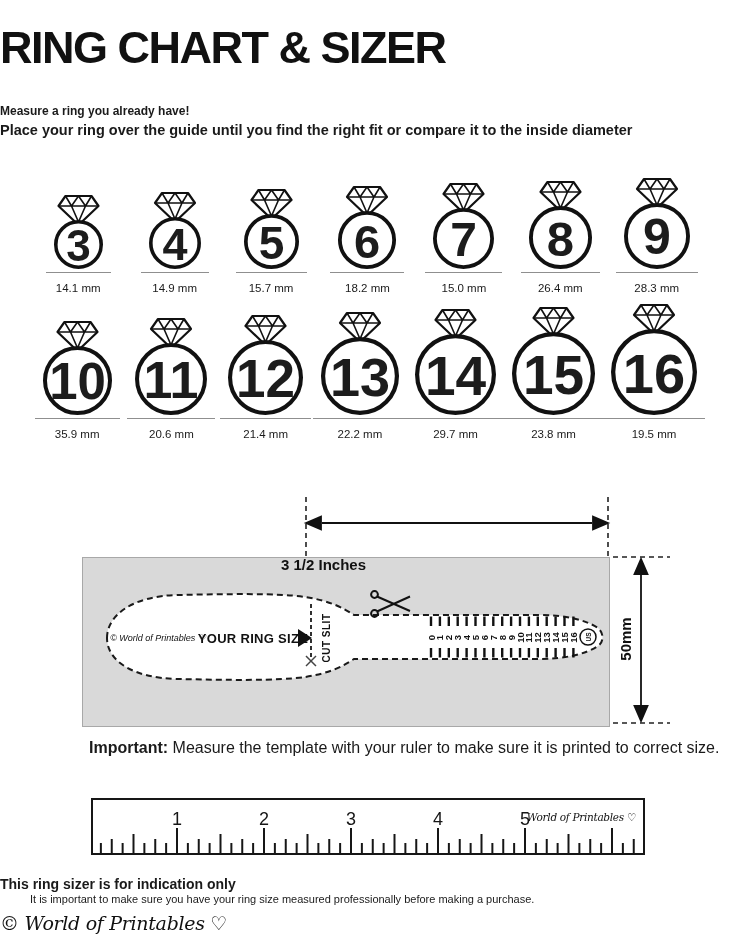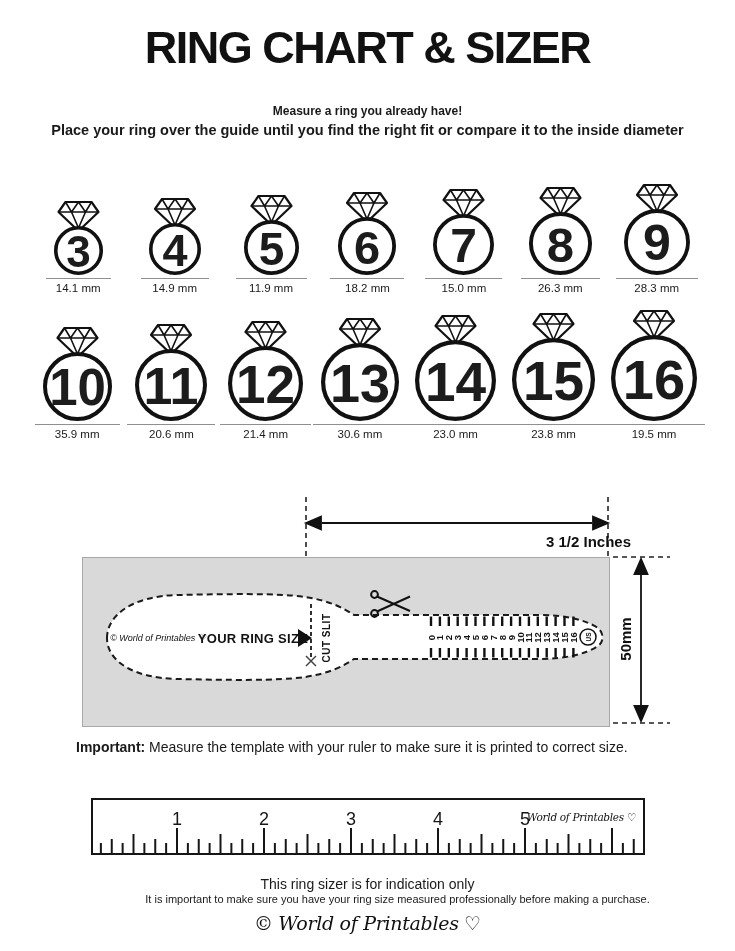--- a/index.html
+++ b/index.html
@@ -8,7 +8,7 @@
     font-family:"Liberation Sans",sans-serif;color:#1a1a1a;overflow:hidden;
   }
   .abs{position:absolute;}
-  .center{left:8px;width:719px;text-align:center;}
+  .center{left:0;width:719px;text-align:left;}
   .page-title{
     top:22px;font-size:45px;font-weight:bold;letter-spacing:-1.5px;color:#111;
   }

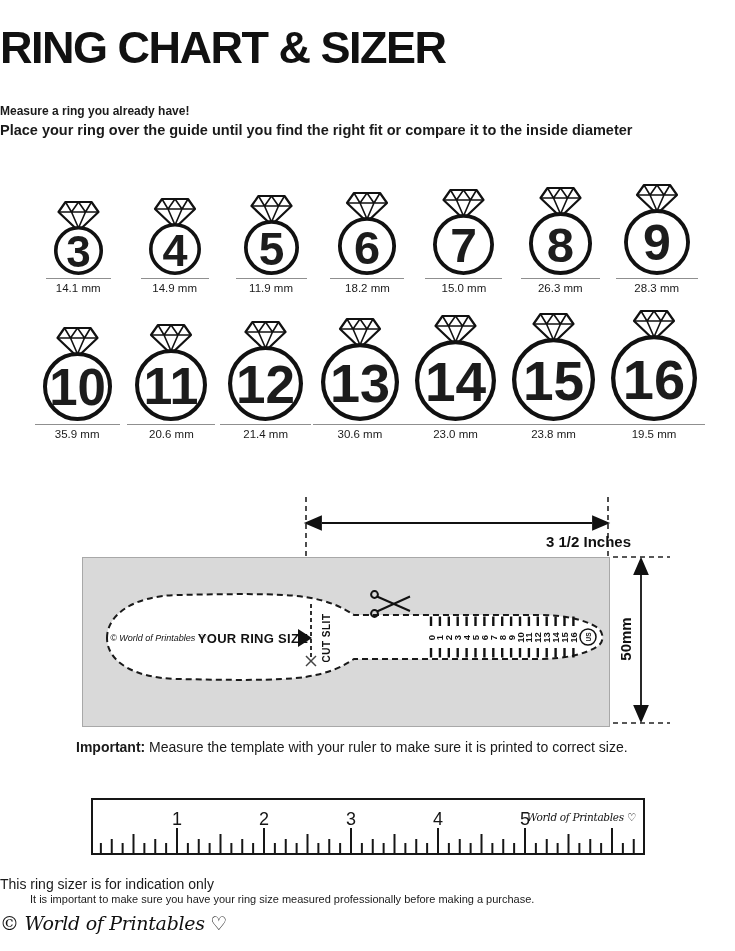--- a/index.html
+++ b/index.html
@@ -23,7 +23,7 @@
     flex:1;display:flex;flex-direction:column;align-items:center;justify-content:flex-end;
   }
   .ring-underline{height:1px;background:#8f8f8f;margin-top:2px;}
-  .ring-mm{margin-top:3px;font-size:11.5px;color:#1a1a1a;white-space:nowrap;}
+  .ring-mm{margin-top:9px;font-size:11.5px;color:#1a1a1a;white-space:nowrap;}
   #annotations{position:absolute;left:0;top:0;z-index:6;pointer-events:none;}
   .dim-label{z-index:7;font-size:15px;font-weight:bold;color:#111;}
   #width-dim-label{top:533px;left:281px;width:350px;text-align:right;}

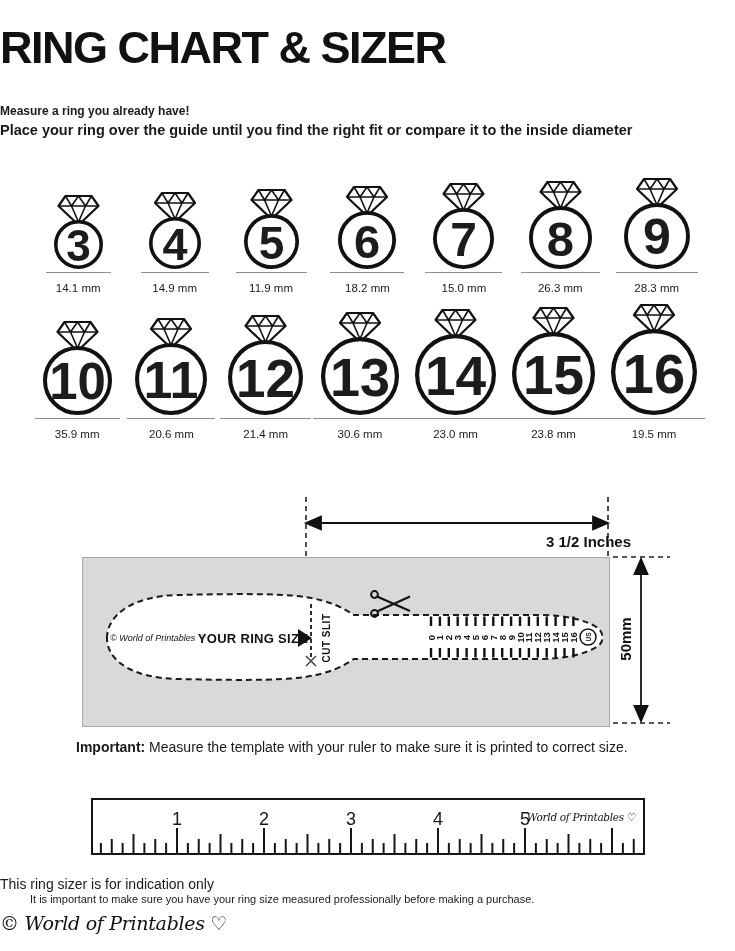--- a/index.html
+++ b/index.html
@@ -92,7 +92,7 @@
         <text x="32.5" y="54.5" text-anchor="middle" dominant-baseline="central" font-size="46" font-weight="bold" fill="#1c1c1c">5</text>
       </svg>
       <div class="ring-underline" style="width: 71px;"></div>
-      <div class="ring-mm">11.9 mm</div>
+      <div class="ring-mm">15.7 mm</div>
     </div>
     <div class="ring-col">
       <svg width="68" height="85">

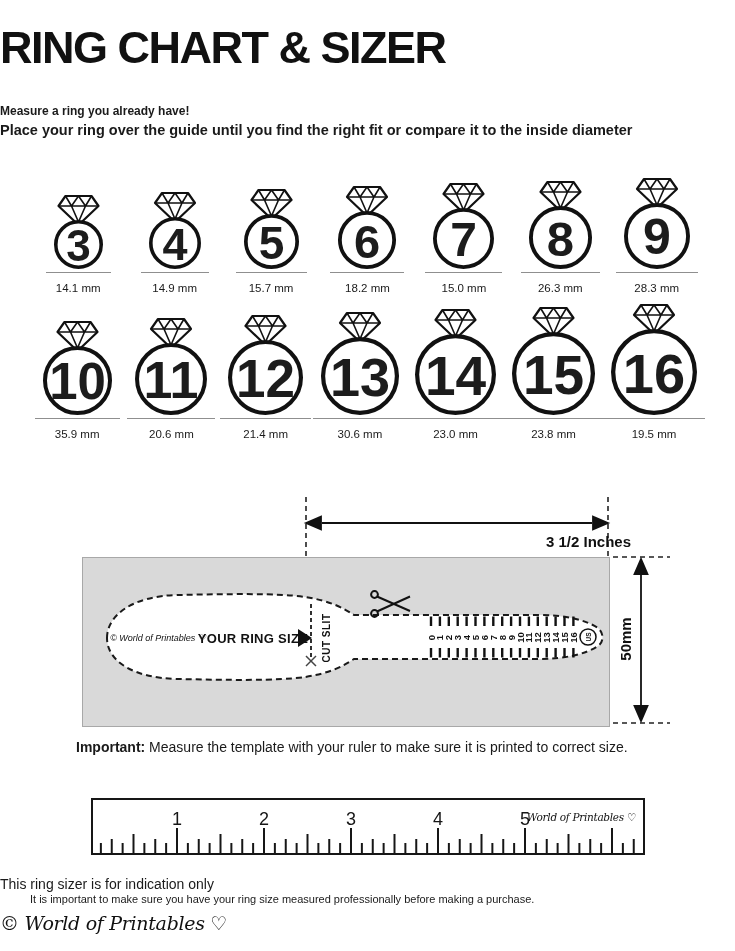--- a/index.html
+++ b/index.html
@@ -128,7 +128,7 @@
         <text x="36.5" y="58.5" text-anchor="middle" dominant-baseline="central" font-size="49" font-weight="bold" fill="#1c1c1c">8</text>
       </svg>
       <div class="ring-underline" style="width: 79px;"></div>
-      <div class="ring-mm">26.3 mm</div>
+      <div class="ring-mm">26.4 mm</div>
     </div>
     <div class="ring-col">
       <svg width="76" height="93">

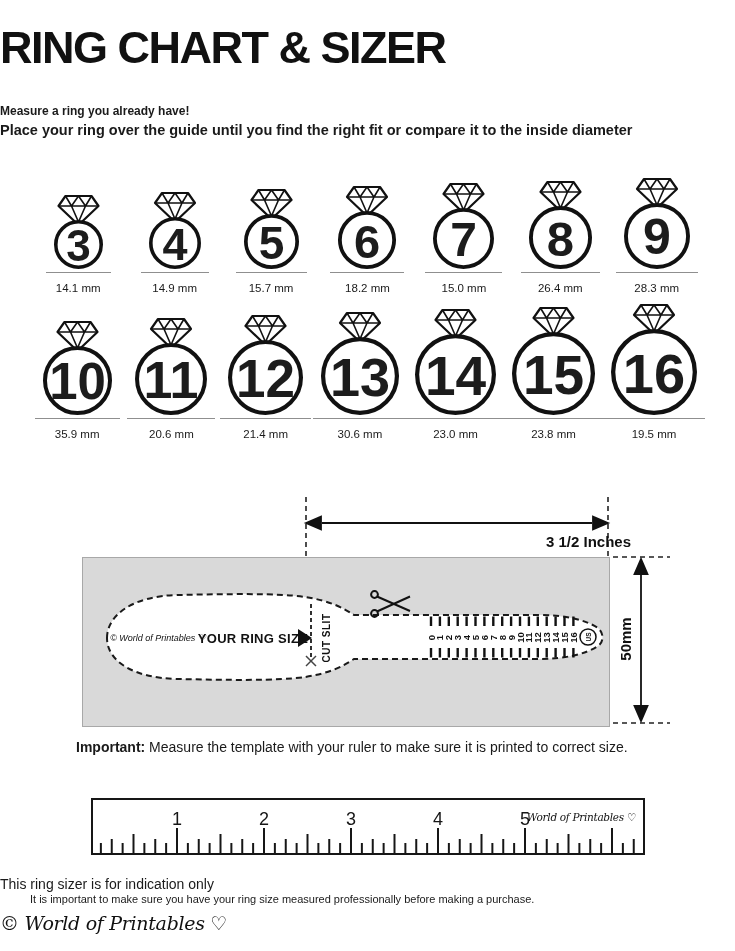--- a/index.html
+++ b/index.html
@@ -190,7 +190,7 @@
         <text x="44" y="66" text-anchor="middle" dominant-baseline="central" font-size="54" font-weight="bold" fill="#1c1c1c">13</text>
       </svg>
       <div class="ring-underline" style="width: 94px;"></div>
-      <div class="ring-mm">30.6 mm</div>
+      <div class="ring-mm">22.2 mm</div>
     </div>
     <div class="ring-col">
       <svg width="91" height="108">

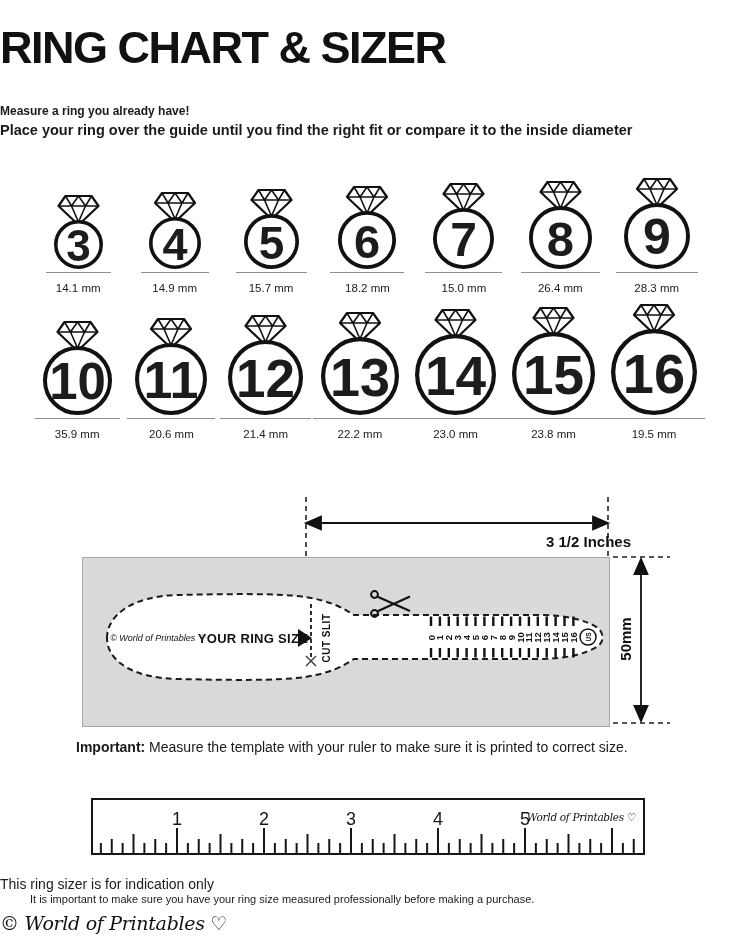--- a/index.html
+++ b/index.html
@@ -202,7 +202,7 @@
         <text x="45.5" y="67.5" text-anchor="middle" dominant-baseline="central" font-size="55" font-weight="bold" fill="#1c1c1c">14</text>
       </svg>
       <div class="ring-underline" style="width: 97px;"></div>
-      <div class="ring-mm">23.0 mm</div>
+      <div class="ring-mm">29.7 mm</div>
     </div>
     <div class="ring-col">
       <svg width="93" height="110">

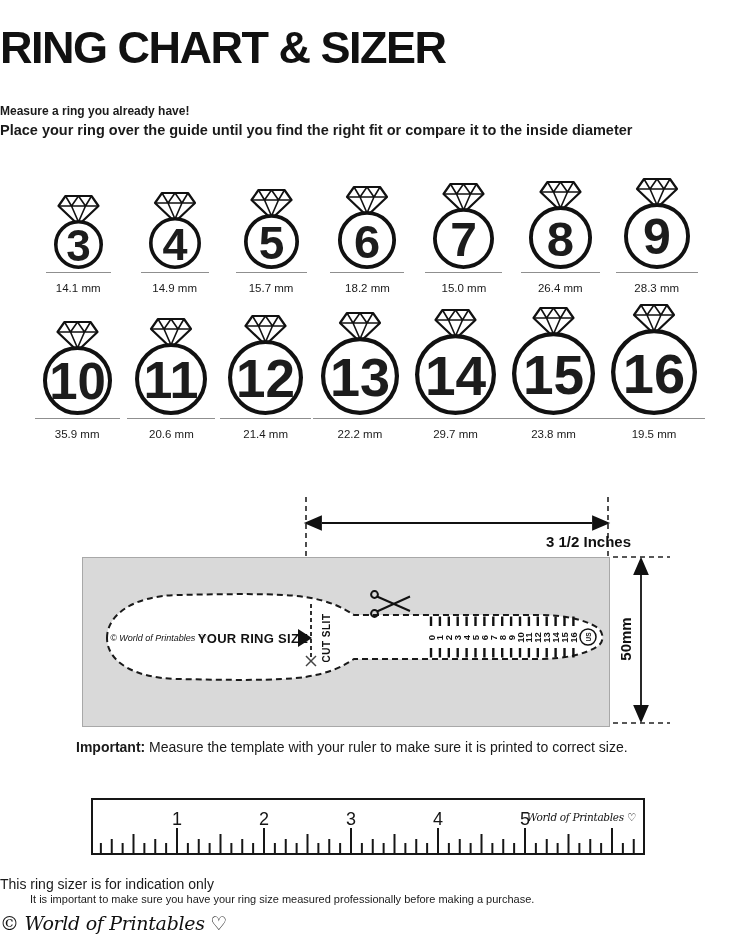--- a/index.html
+++ b/index.html
@@ -26,7 +26,7 @@
   .ring-mm{margin-top:9px;font-size:11.5px;color:#1a1a1a;white-space:nowrap;}
   #annotations{position:absolute;left:0;top:0;z-index:6;pointer-events:none;}
   .dim-label{z-index:7;font-size:15px;font-weight:bold;color:#111;}
-  #width-dim-label{top:533px;left:281px;width:350px;text-align:right;}
+  #width-dim-label{top:556px;left:281px;width:350px;text-align:left;}
   #height-dim-label{
     top:629px;left:597px;width:60px;height:20px;text-align:center;
     transform:rotate(-90deg);

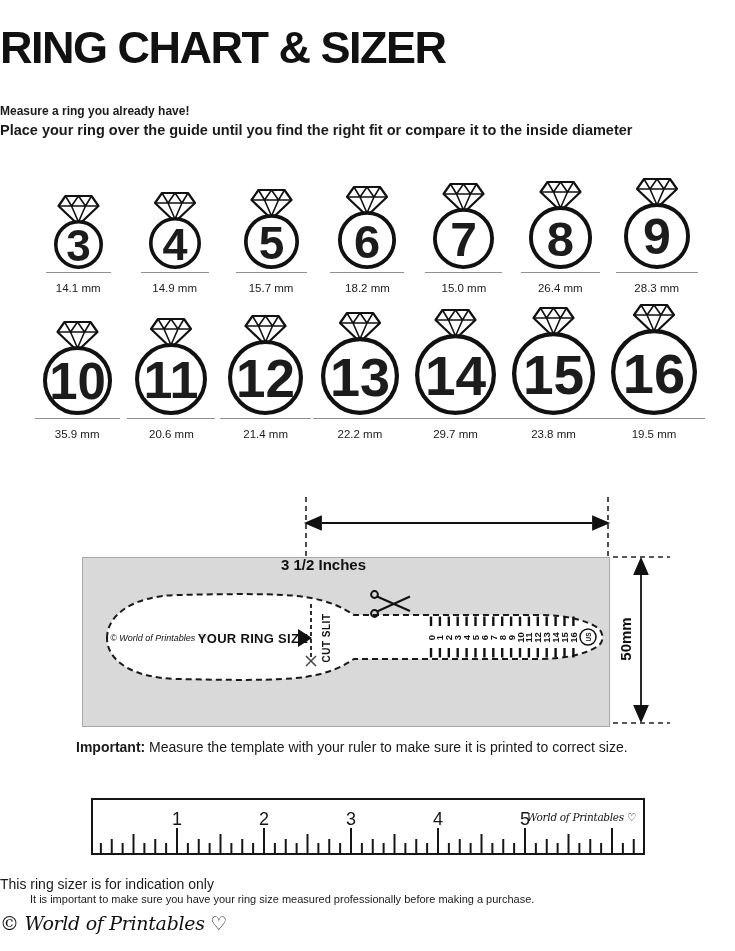--- a/index.html
+++ b/index.html
@@ -35,7 +35,7 @@
     left:82px;top:557px;width:528px;height:170px;background:#d9d9d9;
     border:1px solid #a8a8a8;box-sizing:border-box;z-index:1;
   }
-  .important-note{top:739px;left:76px;font-size:14px;}
+  .important-note{top:739px;left:89px;font-size:16px;}
   .important-note b{font-weight:bold;}
   #ruler-box{
     left:91px;top:798px;width:554px;height:57px;border:2px solid #161616;

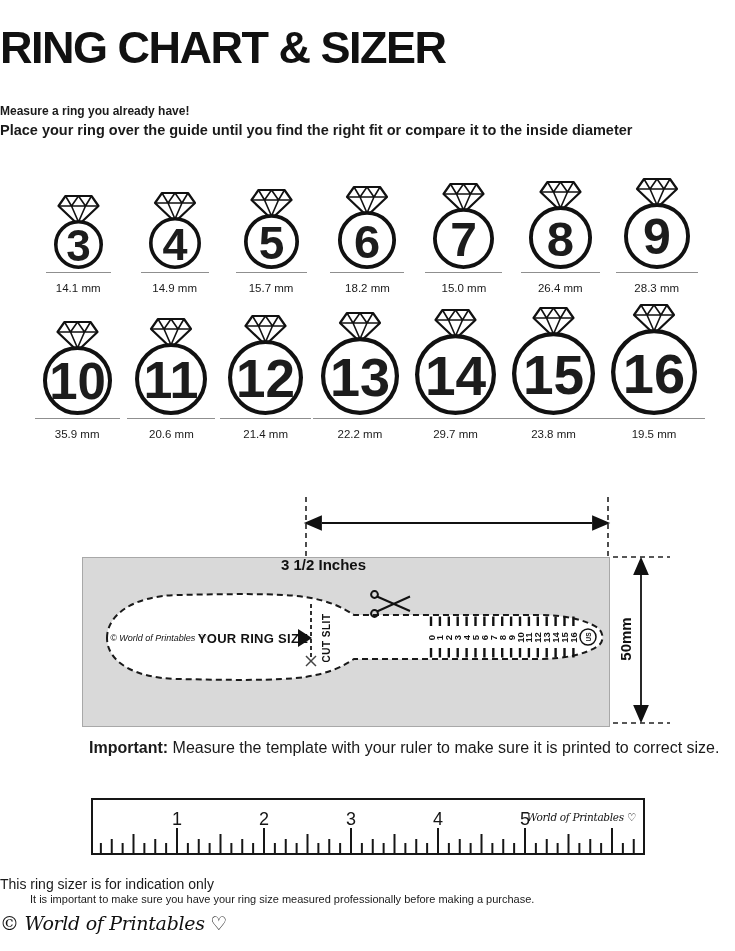--- a/index.html
+++ b/index.html
@@ -45,7 +45,7 @@
     font-family:"DejaVu Serif",serif;font-style:italic;letter-spacing:-0.3px;
   }
   #ruler-brand{position:absolute;right:7px;top:11px;font-size:10.5px;color:#111;margin-left:12px;}
-  .footer-bold{top:876px;font-size:14px;font-weight:normal;}
+  .footer-bold{top:876px;font-size:14px;font-weight:bold;}
   .footer-text{top:893px;font-size:11px;margin-left:30px;}
   .footer-brand{top:912px;font-size:19px;color:#111;}
   svg text{font-family:"Liberation Sans",sans-serif;}

